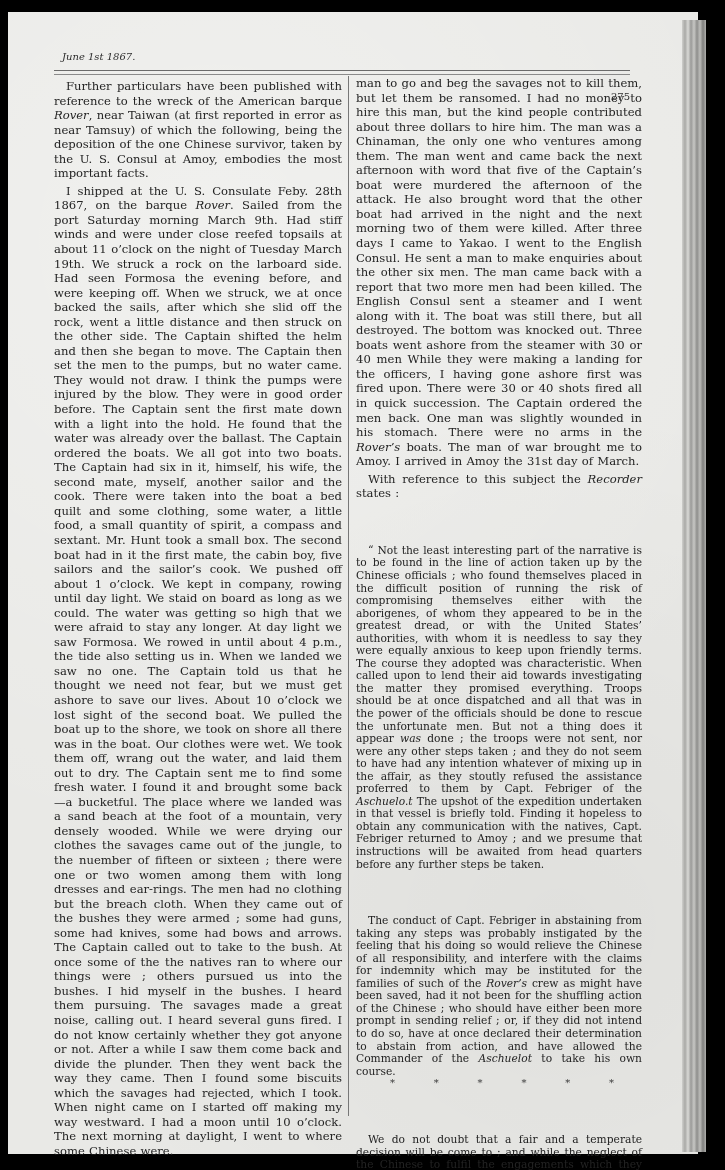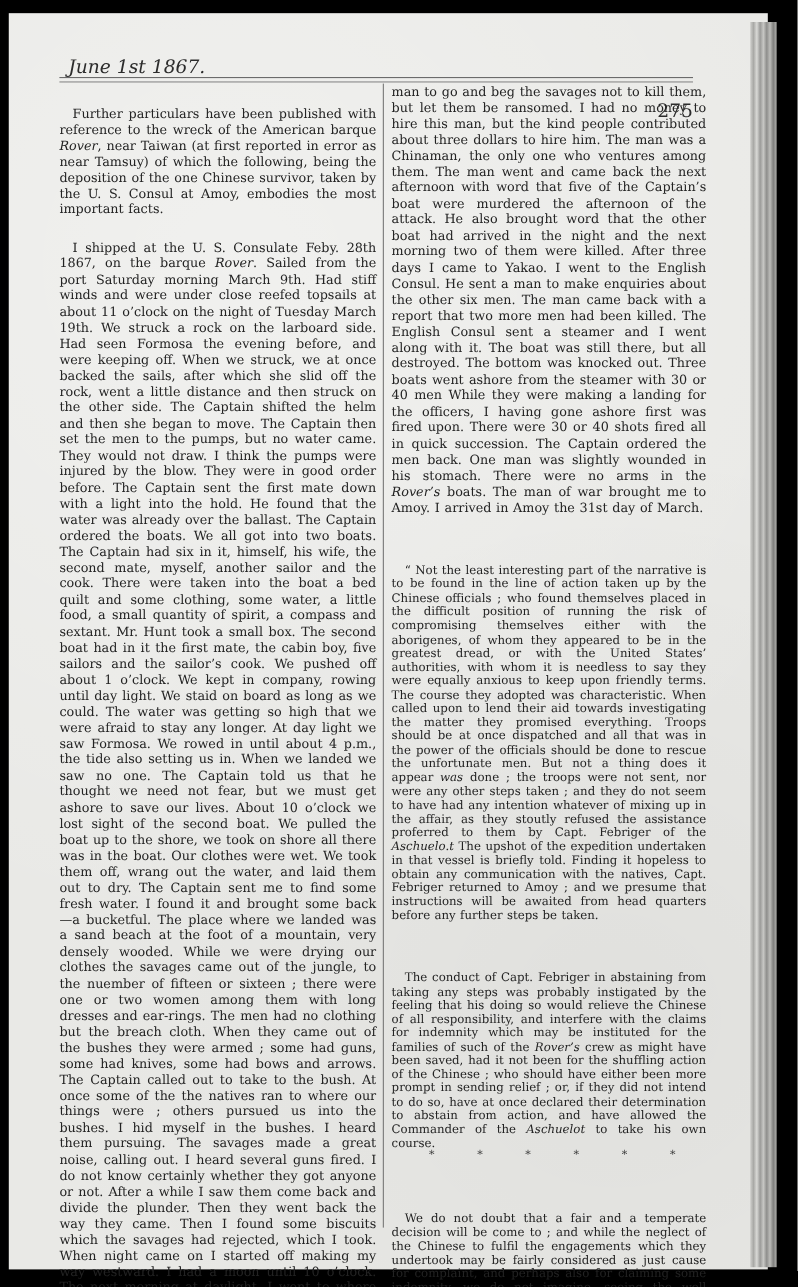--- a/index.html
+++ b/index.html
@@ -19,7 +19,7 @@
   }
   .running-head {
     position: absolute; left: 62px; top: 51px; width: 568px; height: 18px;
-    font-size: 17px; color: #2c2c2c;
+    font-size: 10px; color: #2c2c2c;
   }
   .rh-date { position: absolute; left: 0; top: 0; font-style: italic; }
   .rh-title { position: absolute; left: 146px; top: 0; letter-spacing: 0.2px; }

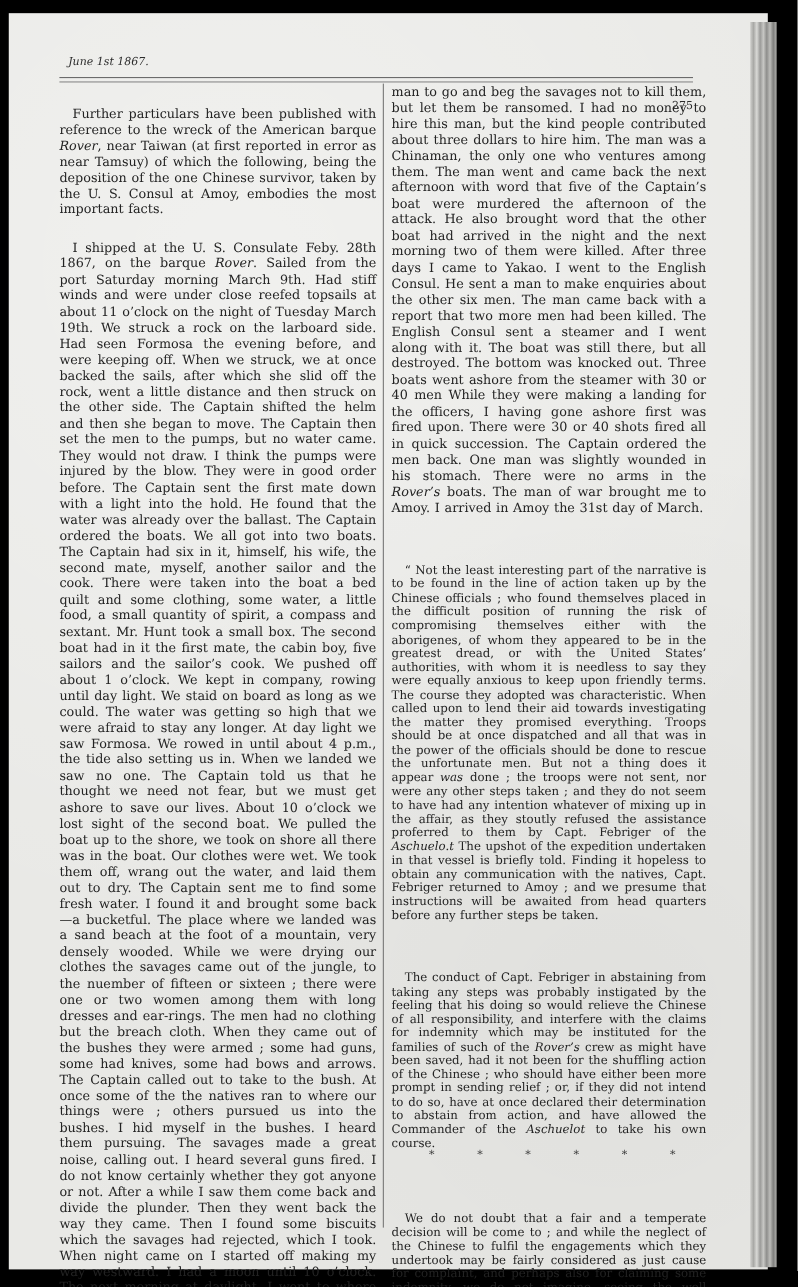--- a/index.html
+++ b/index.html
@@ -42,7 +42,7 @@
   .col p.indent { text-indent: 12px; margin-top: 44px; }
   .col p.quote { font-size: 10.7px; line-height: 12.55px; }
   .col p.quote.indent { text-indent: 12px; }
-  .col p.spaced { margin-top: 20px; }
+  .col p.spaced { margin-top: 3px; }
   .stars {
     display: flex; justify-content: space-between; padding: 0 28px 0 34px;
     font-size: 10px; line-height: 10px; height: 12px; color: #333;

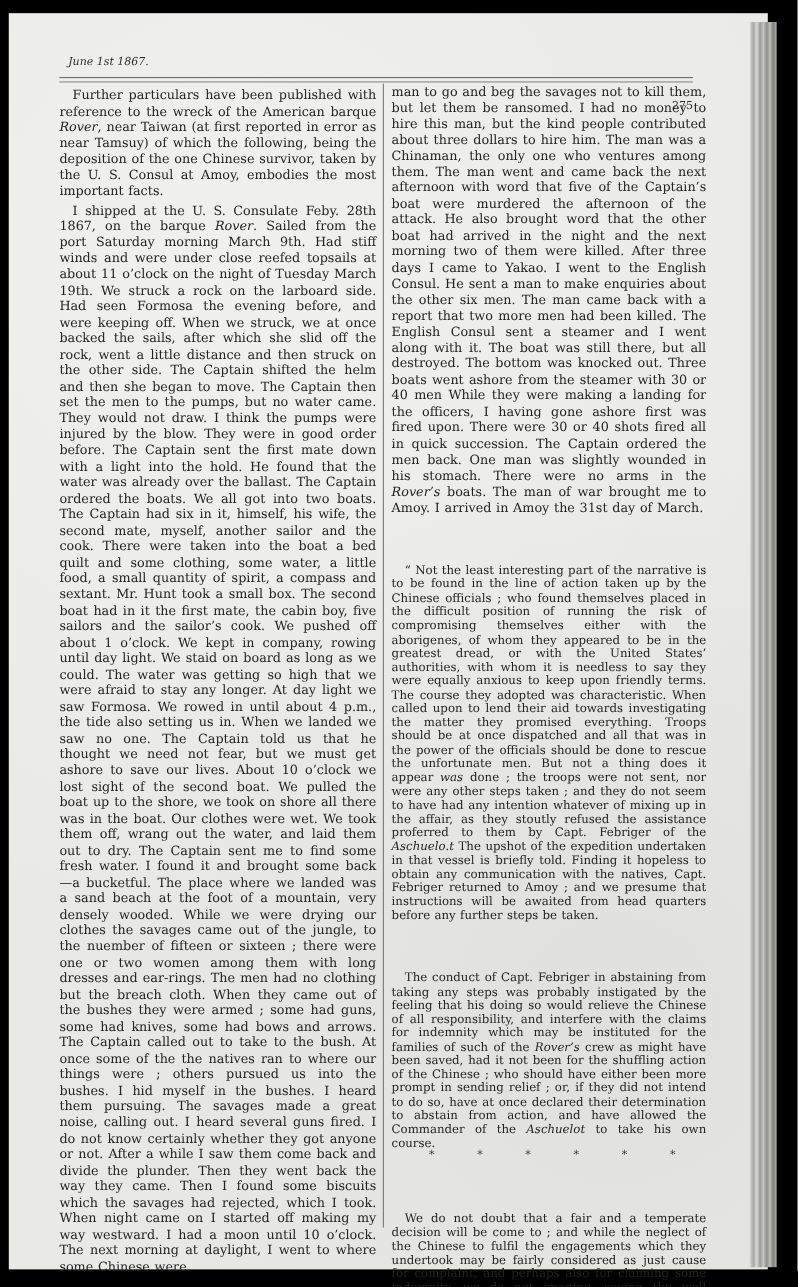--- a/index.html
+++ b/index.html
@@ -71,6 +71,7 @@
 
 <div class="col col-right">
   <p><span>man to go and beg the savages not to kill them, but let them be ransomed. I had no money to hire this man, but the kind people contributed about three dollars to hire him. The man was a Chinaman, the only one who ventures among them. The man went and came back the next afternoon with word that five of the Captain’s boat were murdered the afternoon of the attack. He also brought word that the other boat had arrived in the night and the next morning two of them were killed. After three days I came to Yakao. I went to the English Consul. He sent a man to make enquiries about the other six men. The man came back with a report that two more men had been killed. The English Consul sent a steamer and I went along with it. The boat was still there, but all destroyed. The bottom was knocked out. Three boats went ashore from the steamer with 30 or 40 men While they were making a landing for the officers, I having gone ashore first was fired upon. There were 30 or 40 shots fired all in quick succession. The Captain ordered the men back. One man was slightly wounded in his stomach. There were no arms in the </span><em>Rover’s</em><span> boats. The man of war brought me to Amoy. I arrived in Amoy the 31st day of March.</span></p>
+  <p class="indent spaced"><span>With reference to this subject the </span><em>Recorder</em><span> states :</span></p>
   <p class="quote indent"><span>“ Not the least interesting part of the narrative is to be found in the line of action taken up by the Chinese officials ; who found themselves placed in the difficult position of running the risk of compromising themselves either with the aborigenes, of whom they appeared to be in the greatest dread, or with the United States’ authorities, with whom it is needless to say they were equally anxious to keep upon friendly terms. The course they adopted was characteristic. When called upon to lend their aid towards investigating the matter they promised everything. Troops should be at once dispatched and all that was in the power of the officials should be done to rescue the unfortunate men. But not a thing does it appear </span><em>was</em><span> done ; the troops were not sent, nor were any other steps taken ; and they do not seem to have had any intention whatever of mixing up in the affair, as they stoutly refused the assistance proferred to them by Capt. Febriger of the </span><em>Aschuelo.t</em><span> The upshot of the expedition undertaken in that vessel is briefly told. Finding it hopeless to obtain any communication with the natives, Capt. Febriger returned to Amoy ; and we presume that instructions will be awaited from head quarters before any further steps be taken.</span></p>
   <p class="quote indent"><span>The conduct of Capt. Febriger in abstaining from taking any steps was probably instigated by the feeling that his doing so would relieve the Chinese of all responsibility, and interfere with the claims for indemnity which may be instituted for the families of such of the </span><em>Rover’s</em><span> crew as might have been saved, had it not been for the shuffling action of the Chinese ; who should have either been more prompt in sending relief ; or, if they did not intend to do so, have at once declared their determination to abstain from action, and have allowed the Commander of the </span><em>Aschuelot</em><span> to take his own course.</span></p>
   <div class="stars">

